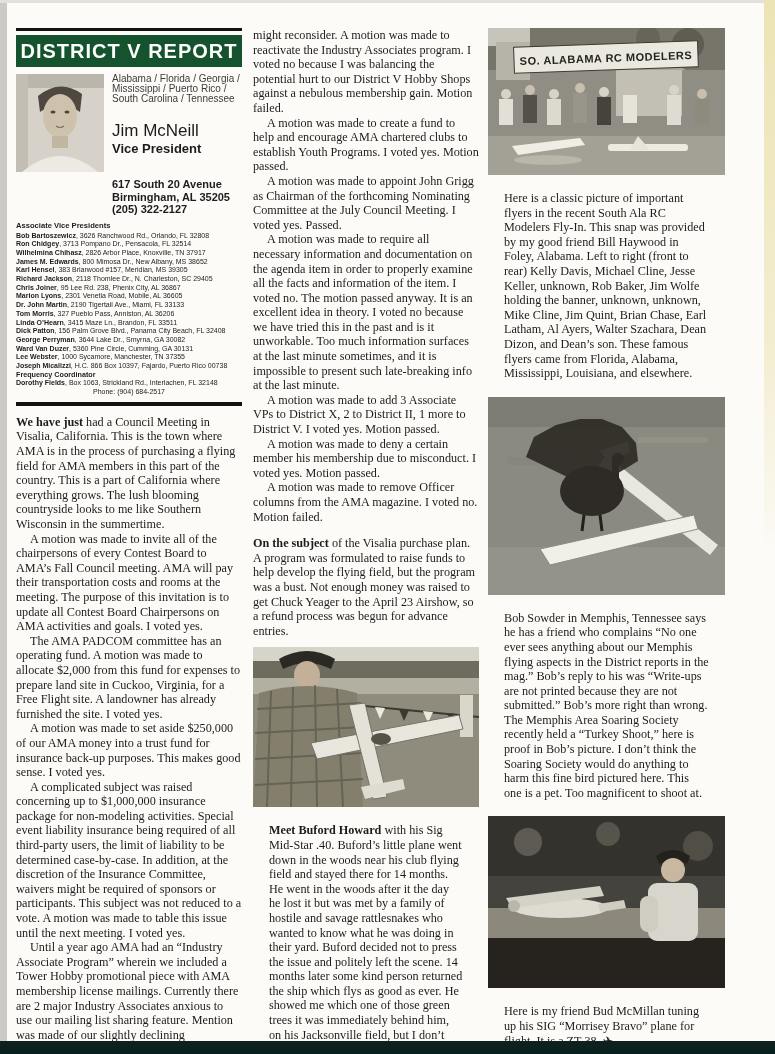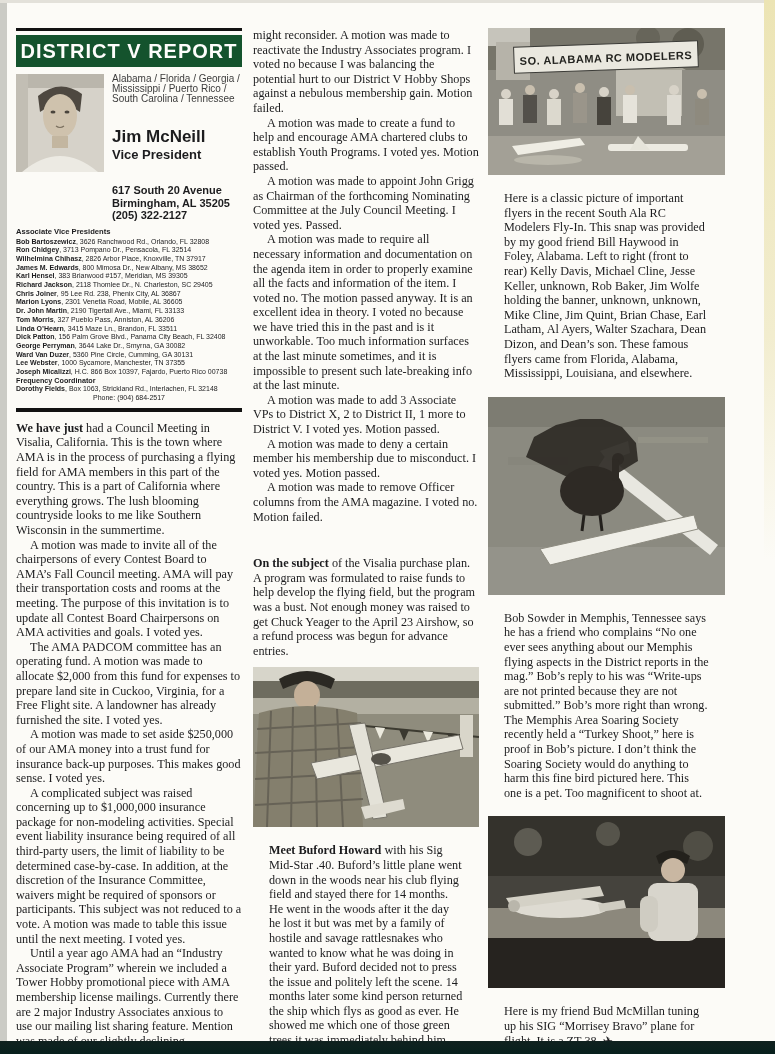--- a/index.html
+++ b/index.html
@@ -33,7 +33,7 @@
   .portrait{flex:0 0 88px;margin-right:8px;}
   .officer-block{font-family:"Liberation Sans",sans-serif;}
   .region{font-size:10px;line-height:10px;color:#3c3c3c;font-weight:normal;}
-  .officer-name{font-size:17px;font-weight:bold;margin-top:23px;}
+  .officer-name{font-size:17px;font-weight:normal;margin-top:17px;}
   .officer-title{font-size:13px;font-weight:bold;}
   .officer-address{font-size:11px;font-weight:bold;line-height:12.5px;margin-top:22px;}
   .assoc-header{font-family:"Liberation Sans",sans-serif;font-weight:bold;font-size:7.6px;margin-top:5px;}

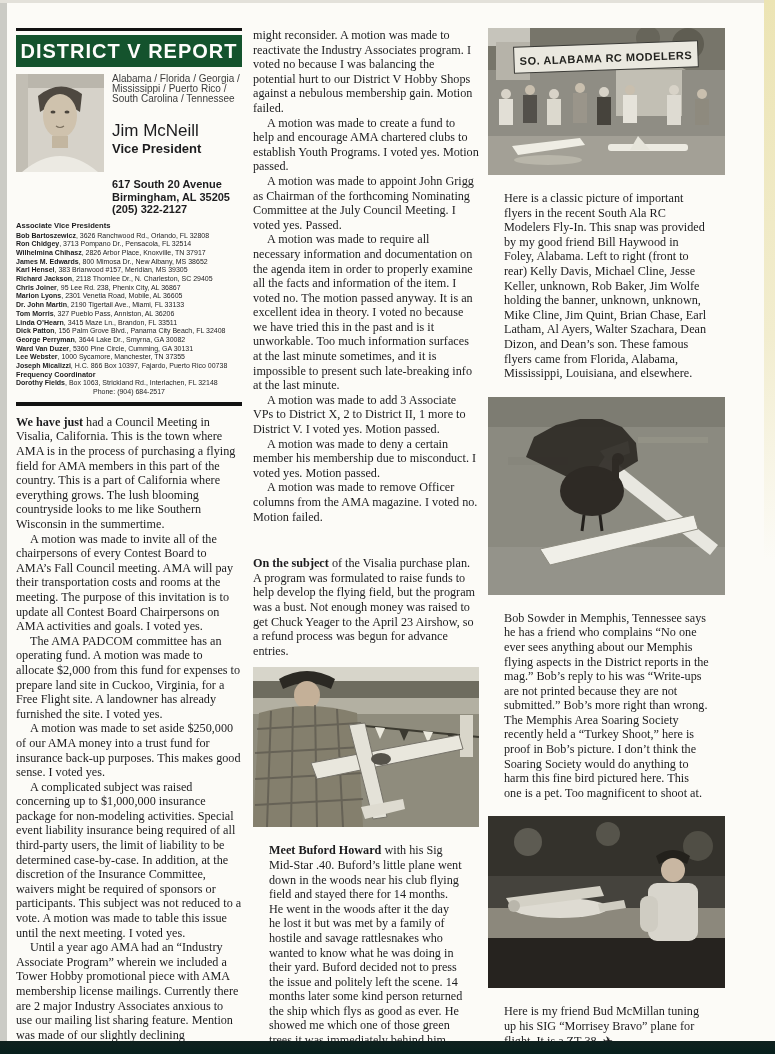--- a/index.html
+++ b/index.html
@@ -49,7 +49,7 @@
   .bodytext .lead{font-weight:bold;}
   .indent{text-indent:14px;}
   .first-body{margin-top:9px;}
-  .section-gap{margin-top:32px;}
+  .section-gap{margin-top:12px;}
   .caption{margin:16px;font-size:12.2px;line-height:14.6px;}
   .caption .lead{font-weight:bold;}
 

